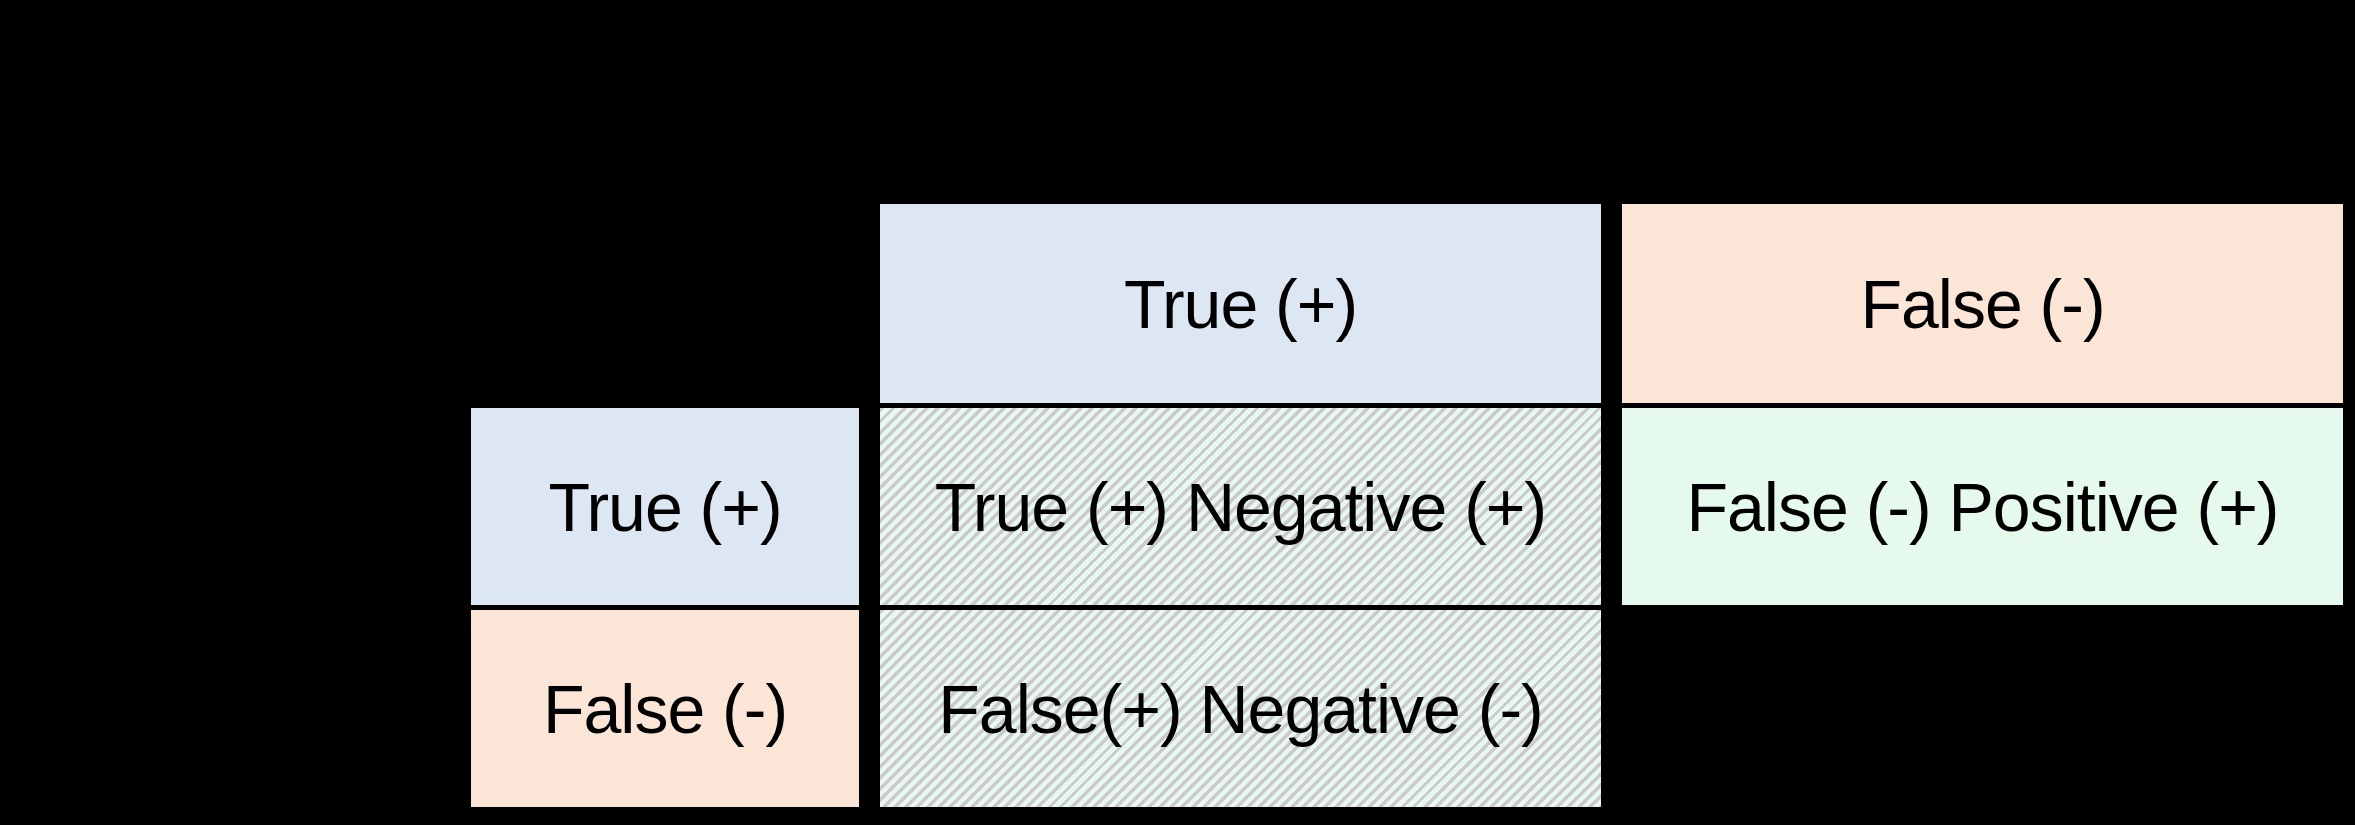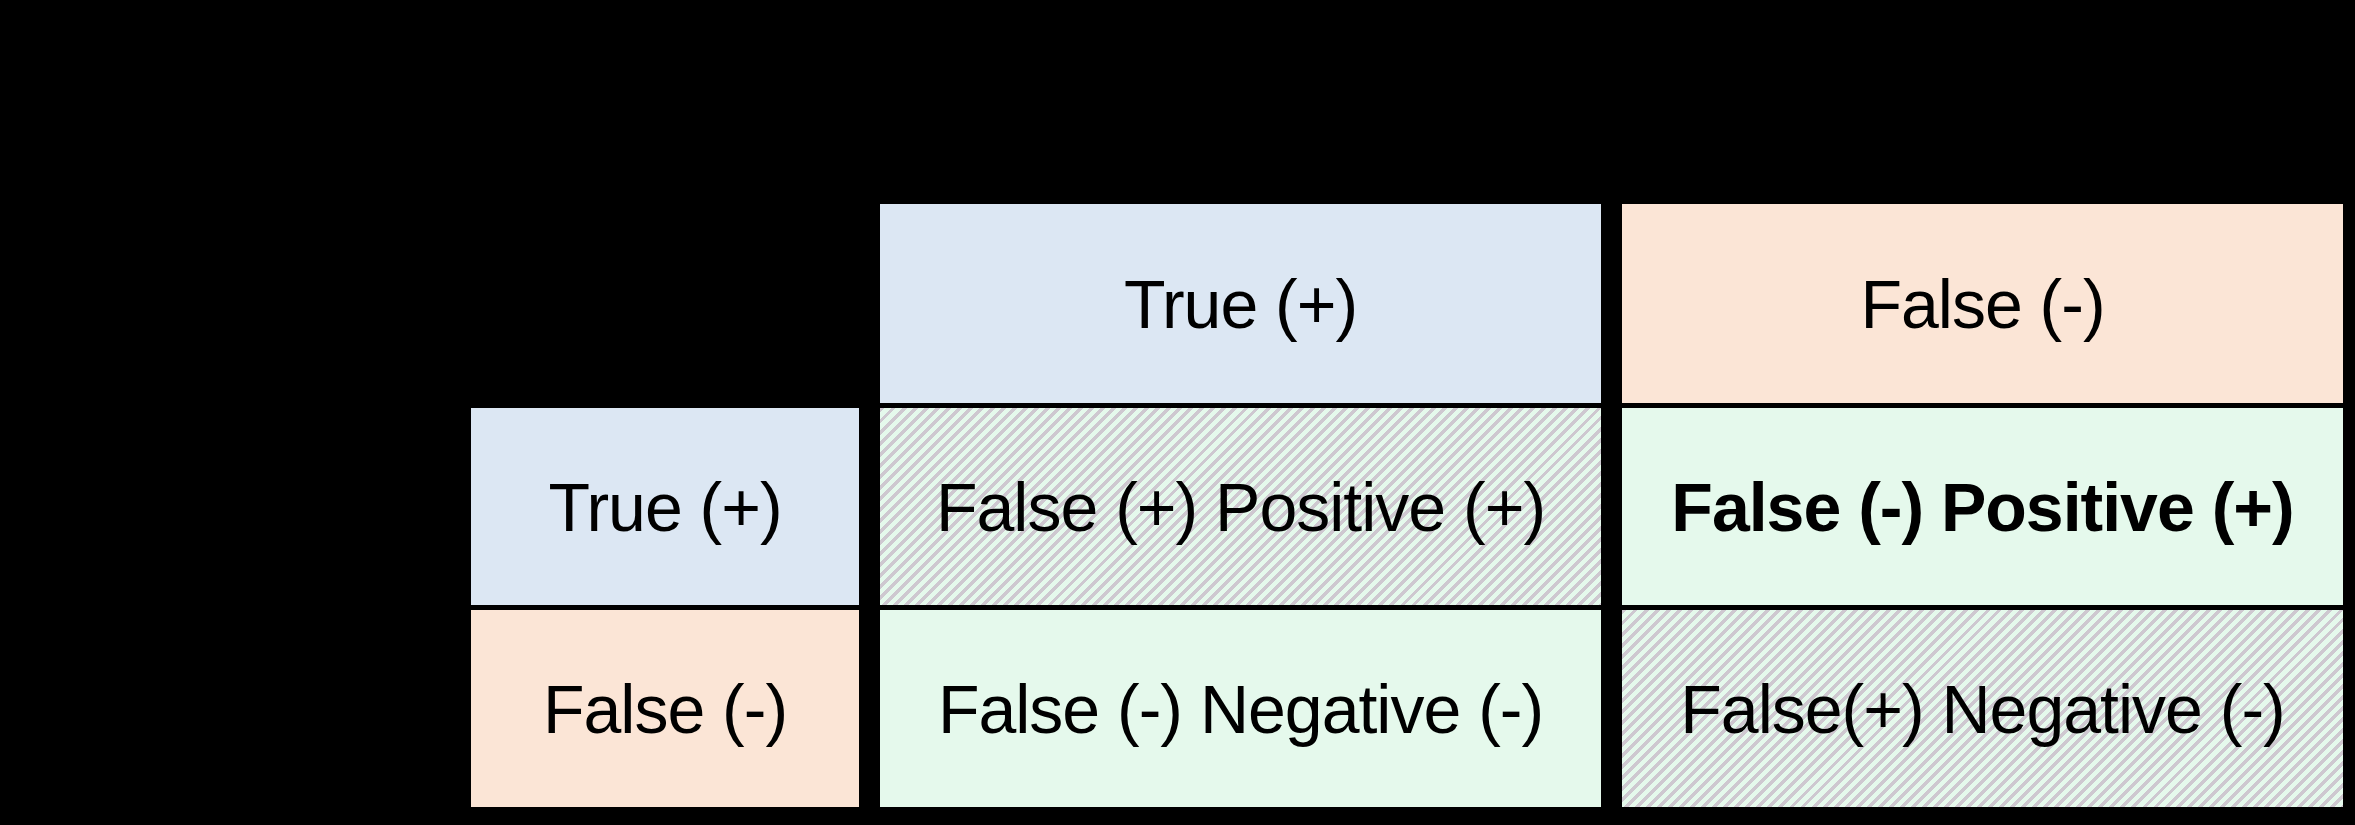--- a/index.html
+++ b/index.html
@@ -77,7 +77,7 @@
 
     <div class="cell" style="background-color: rgb(220, 231, 243); color: rgb(0, 0, 0);">True (+)</div>
 
-    <div class="cell hatched" style="background-color: rgb(229, 249, 236); color: rgb(0, 0, 0);">False (+) Positive (+)</div>
+    <div class="cell hatched" style="background-color: rgb(229, 249, 236); color: rgb(0, 0, 0);">True (+) Negative (+)</div>
 
     <div class="cell" style="background-color: rgb(229, 249, 236); color: rgb(0, 0, 0); font-weight: bold;">False (-) Positive (+)</div>
 

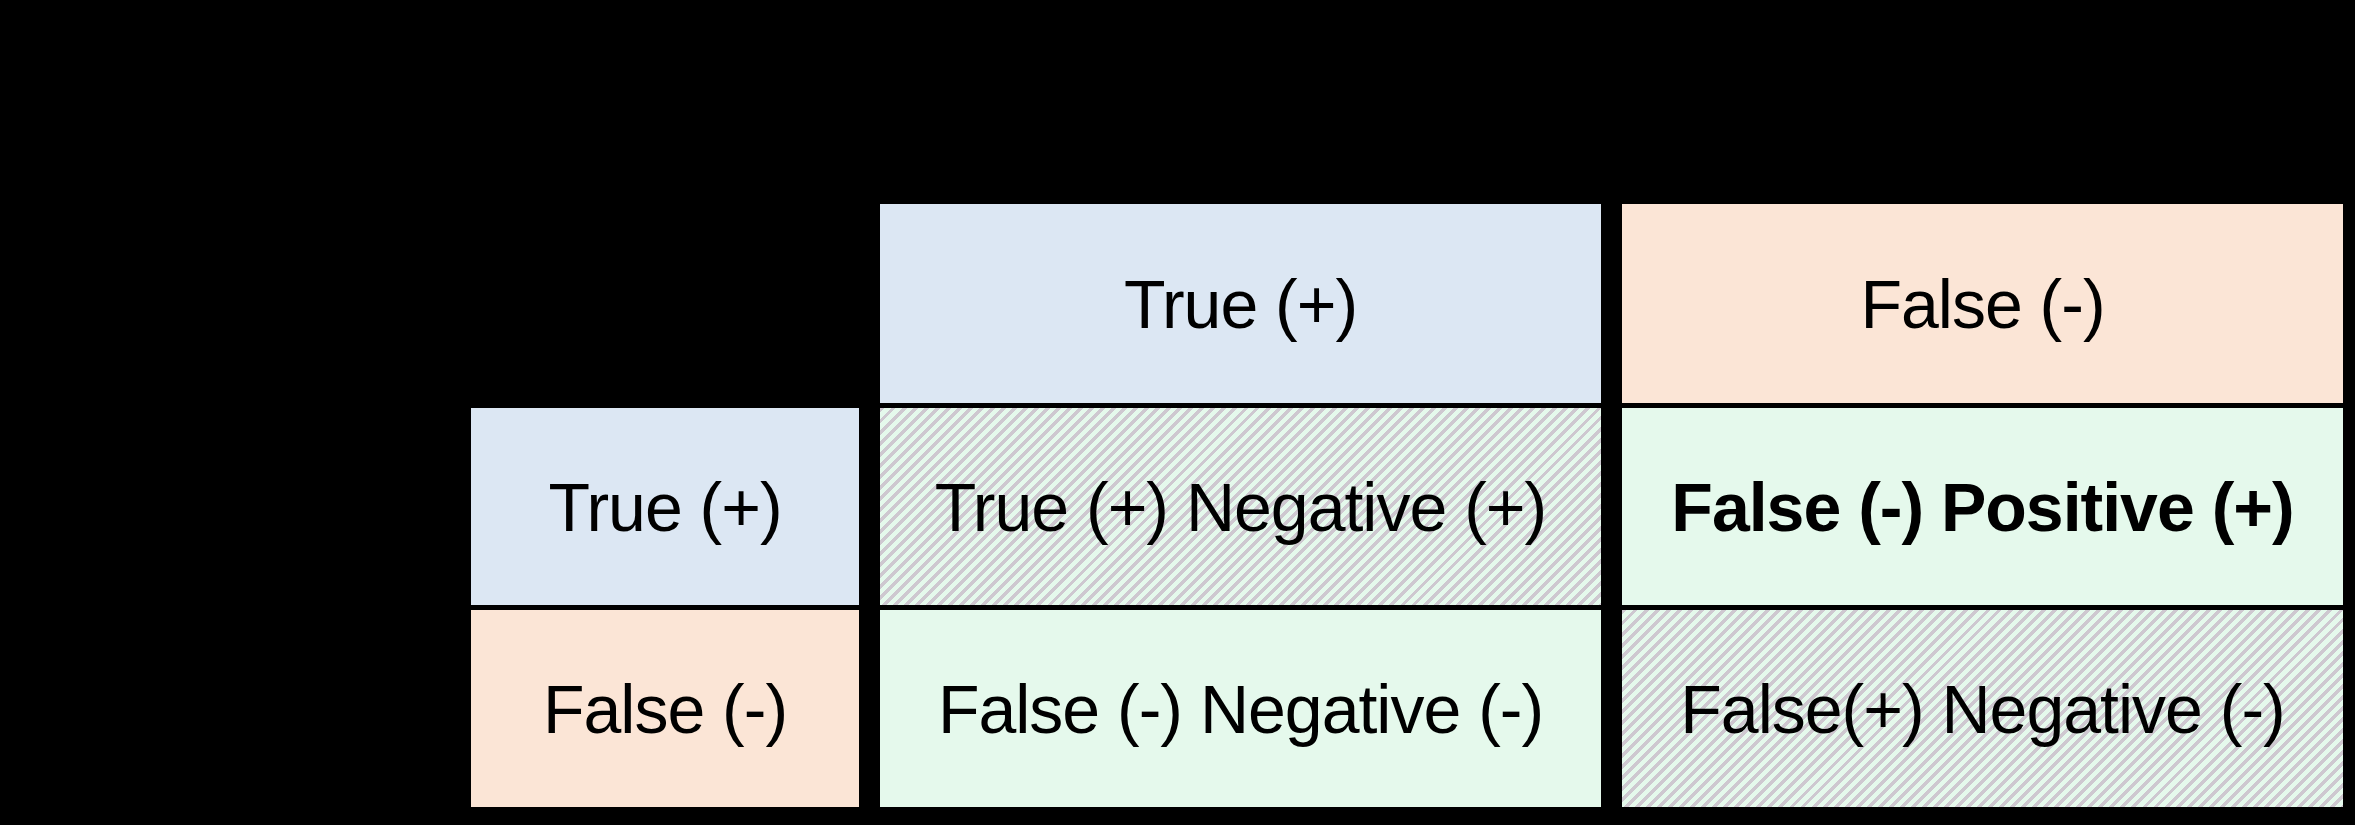--- a/index.html
+++ b/index.html
@@ -79,7 +79,7 @@
 
     <div class="cell hatched" style="background-color: rgb(229, 249, 236); color: rgb(0, 0, 0);">True (+) Negative (+)</div>
 
-    <div class="cell" style="background-color: rgb(229, 249, 236); color: rgb(0, 0, 0); font-weight: bold;">False (-) Positive (+)</div>
+    <div class="cell" style="background-color: rgb(229, 249, 236); color: rgb(0, 0, 0);">False (-) Positive (+)</div>
 
     <div class="cell" style="background-color: rgb(251, 229, 214); color: rgb(0, 0, 0);">False (-)</div>
 

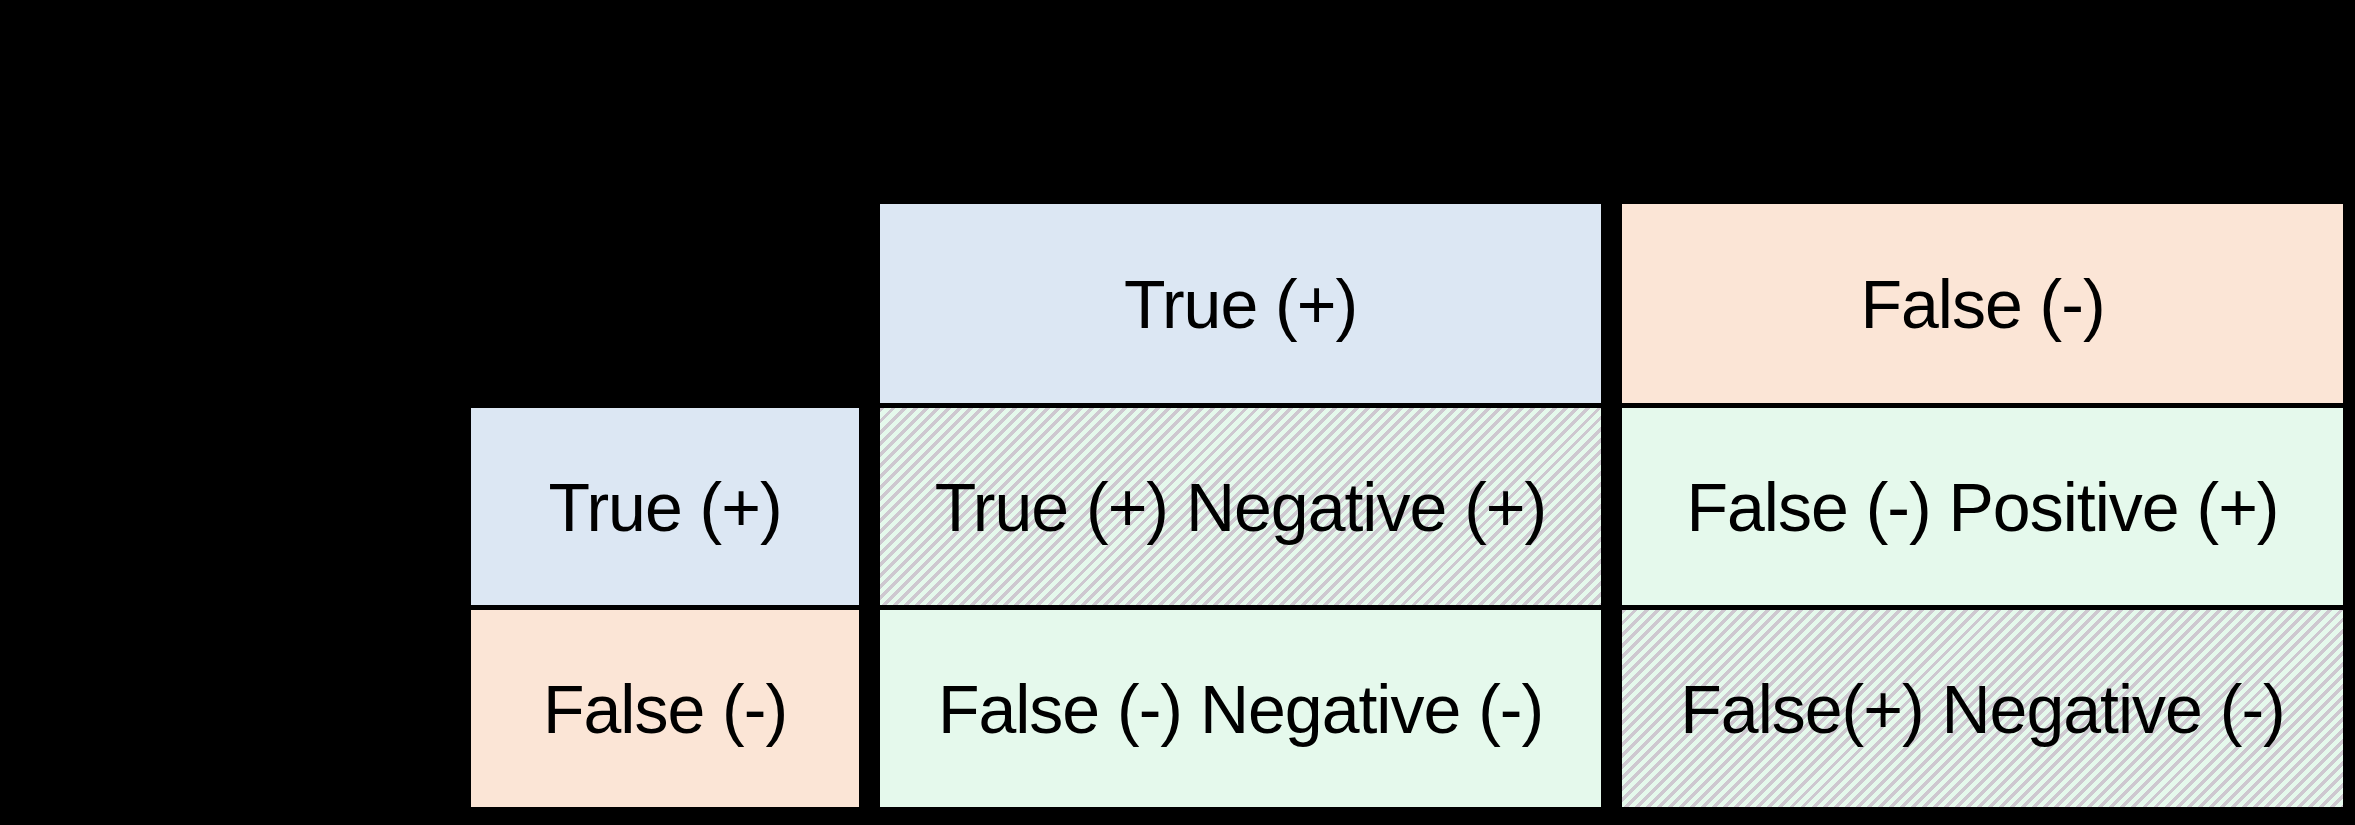--- a/index.html
+++ b/index.html
@@ -83,7 +83,6 @@
 
     <div class="cell" style="background-color: rgb(251, 229, 214); color: rgb(0, 0, 0);">False (-)</div>
 
-    <div class="cell" style="background-color: rgb(229, 249, 236); color: rgb(0, 0, 0);">False (-) Negative (-)</div>
 
     <div class="cell hatched" style="background-color: rgb(229, 249, 236); color: rgb(0, 0, 0);">False(+) Negative (-)</div>
 

